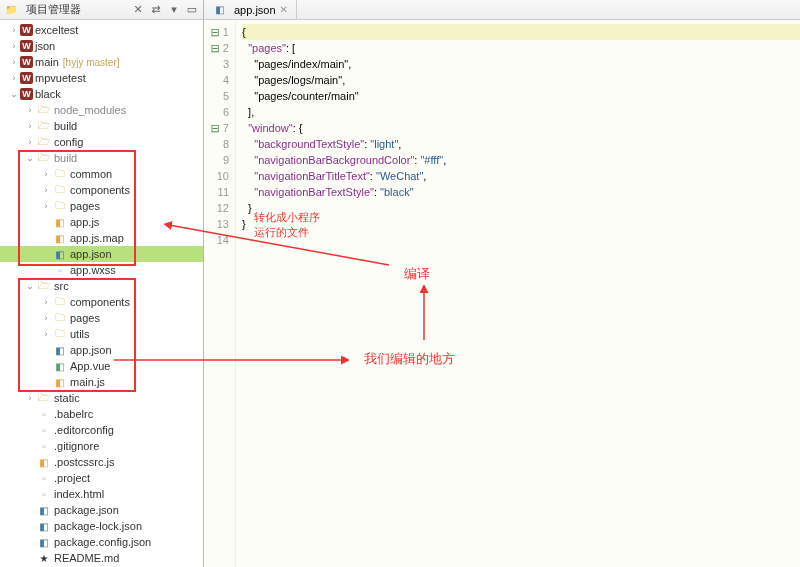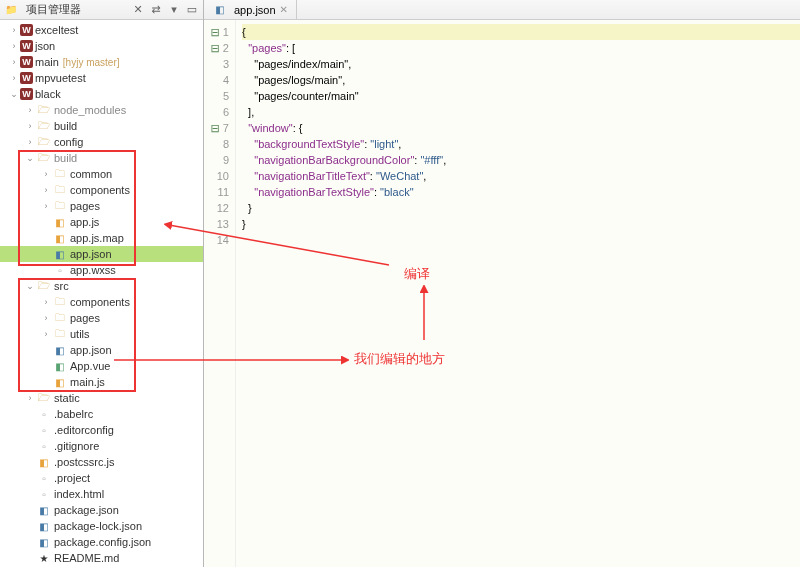--- a/index.html
+++ b/index.html
@@ -289,6 +289,10 @@
         <div>14</div>
       </div>
     <div class="code" id="code"><div class="cursor-line">{</div><div>  <span class="k">"pages"</span>: [</div><div>    "pages/index/main",</div><div>    "pages/logs/main",</div><div>    "pages/counter/main"</div><div>  ],</div><div>  <span class="k">"window"</span>: {</div><div>    <span class="k">"backgroundTextStyle"</span>: <span class="s">"light"</span>,</div><div>    <span class="k">"navigationBarBackgroundColor"</span>: <span class="s">"#fff"</span>,</div><div>    <span class="k">"navigationBarTitleText"</span>: <span class="s">"WeChat"</span>,</div><div>    <span class="k">"navigationBarTextStyle"</span>: <span class="s">"black"</span></div><div>  }</div><div>}</div></div>
+    <div class="anno" style="left:50px;top:190px">
+      <div>转化成小程序</div>
+      <div>运行的文件</div>
+    </div>
     <div class="anno" style="left:200px;top:245px">编译</div>
     <div class="anno" style="left:150px;top:330px">我们编辑的地方</div>
     <svg class="arrow" style="left:-40px;top:190px;width:230px;height:60px">

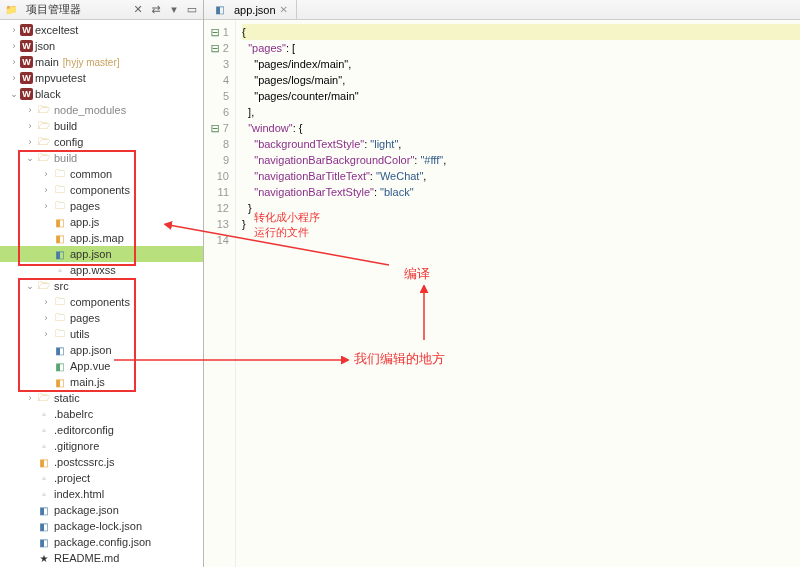--- a/index.html
+++ b/index.html
@@ -294,7 +294,7 @@
       <div>运行的文件</div>
     </div>
     <div class="anno" style="left:200px;top:245px">编译</div>
-    <div class="anno" style="left:150px;top:330px">我们编辑的地方</div>
+    <div class="anno" style="left:160px;top:330px">我们编辑的地方</div>
     <svg class="arrow" style="left:-40px;top:190px;width:230px;height:60px">
         <defs>
           <marker id="ah1" markerWidth="8" markerHeight="8" refX="2" refY="3" orient="auto">

